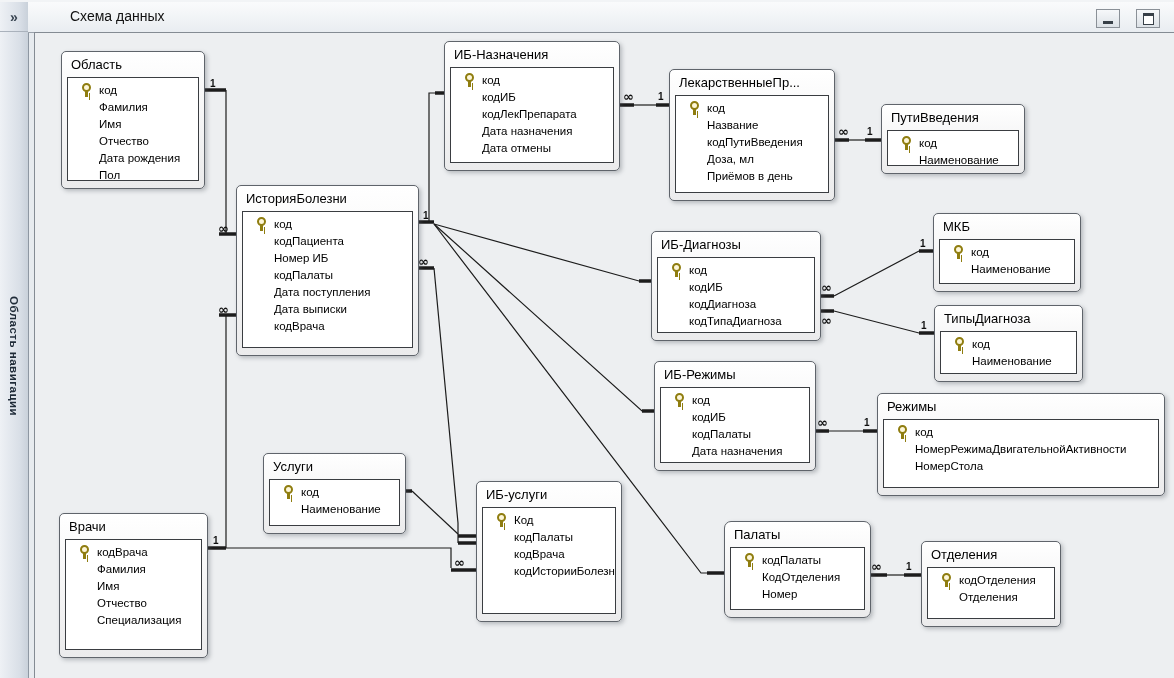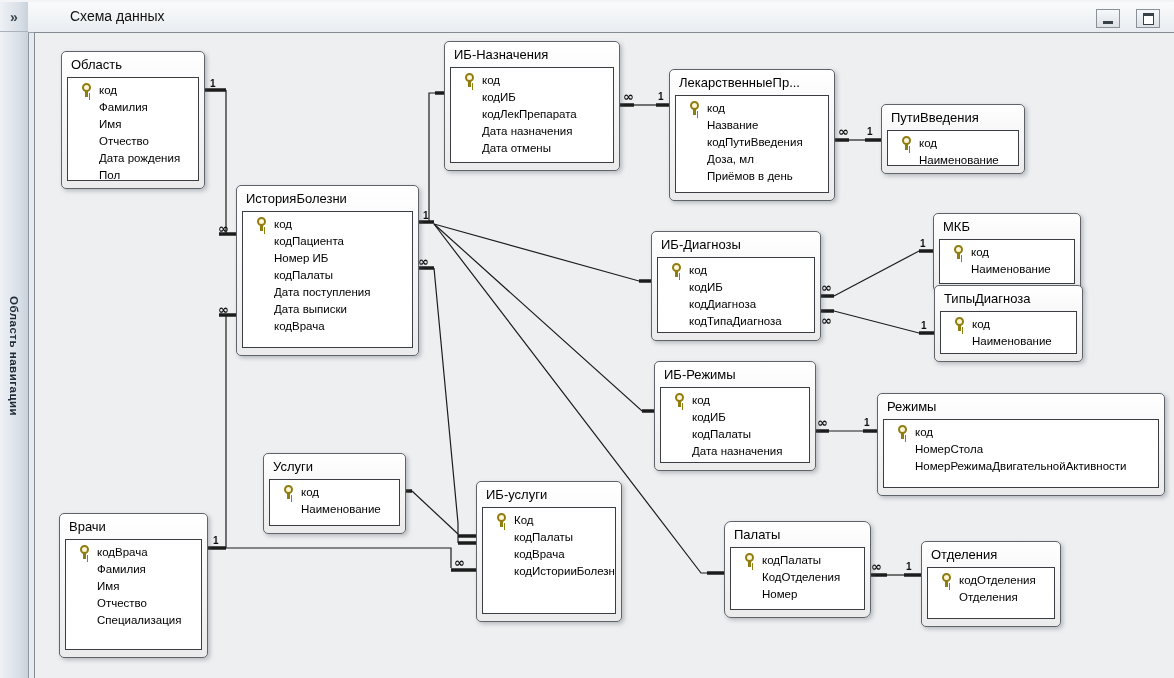--- a/index.html
+++ b/index.html
@@ -325,7 +325,7 @@
             </div>
           </div>
         </div>
-        <div class="tbl" style="left: 899px; top: 252px; width: 147px; height: 75px;">
+        <div class="tbl" style="left: 899px; top: 272px; width: 147px; height: 75px;">
           <div class="tbl-title">ТипыДиагноза</div>
           <div class="tbl-body">
             <div class="frow">

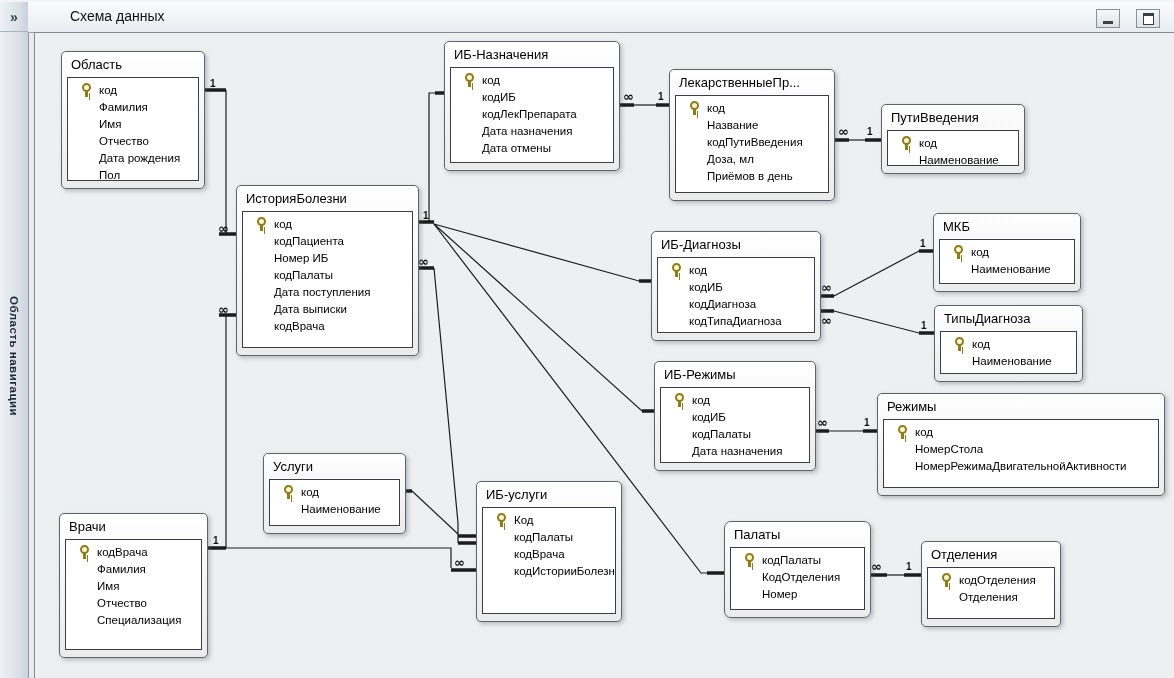--- a/index.html
+++ b/index.html
@@ -368,11 +368,11 @@
             </div>
             <div class="frow">
               <span class="ki"></span>
+              <span>НомерРежимаДвигательнойАктивности</span>
+            </div>
+            <div class="frow">
+              <span class="ki"></span>
               <span>НомерСтола</span>
-            </div>
-            <div class="frow">
-              <span class="ki"></span>
-              <span>НомерРежимаДвигательнойАктивности</span>
             </div>
           </div>
         </div>

